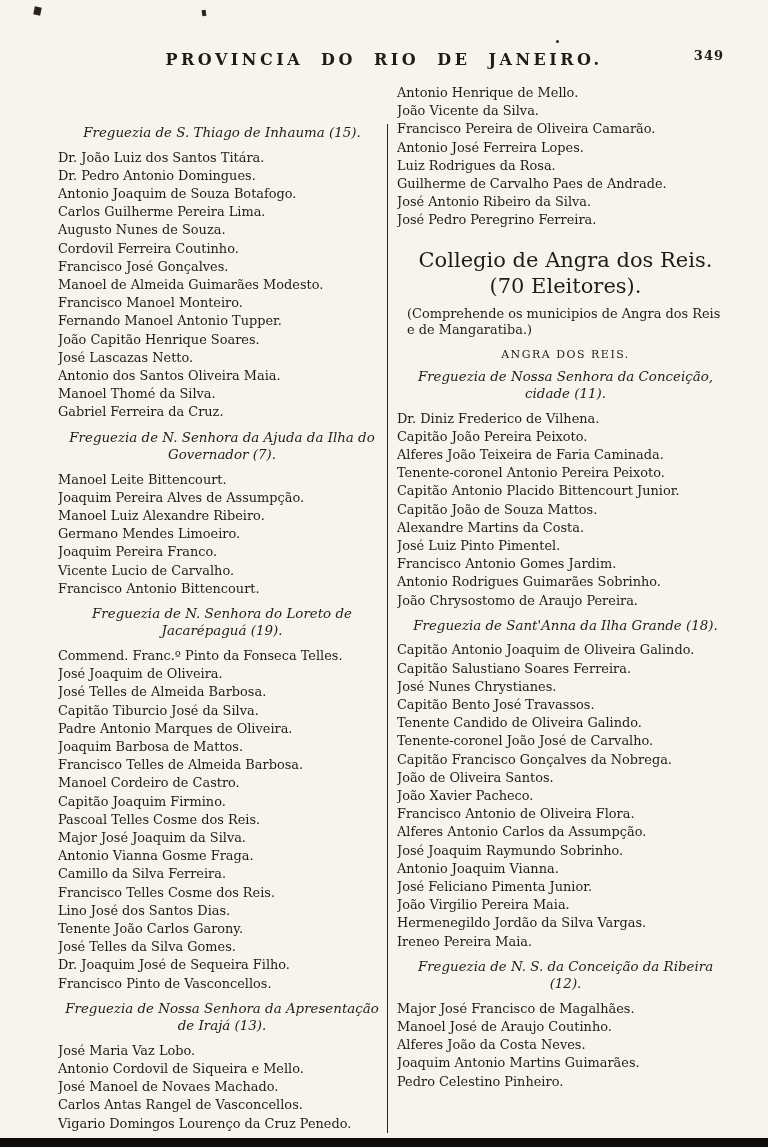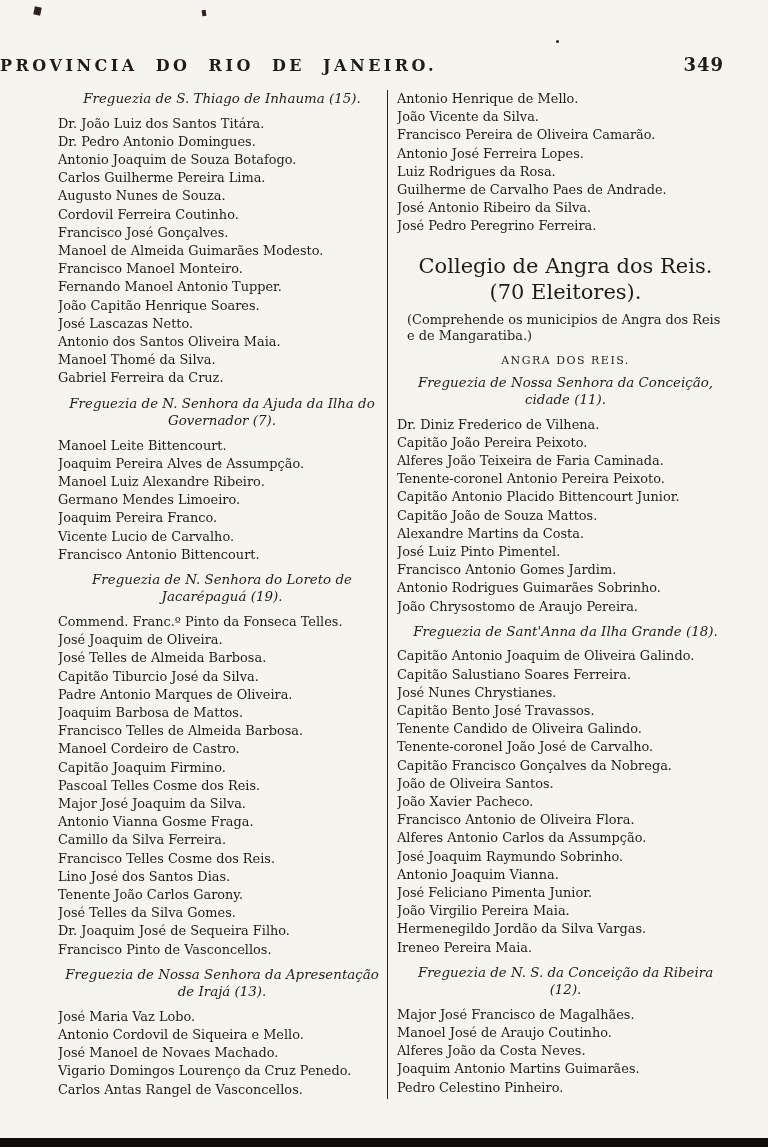--- a/index.html
+++ b/index.html
@@ -11,7 +11,7 @@
     color:#211b15;
     overflow:hidden;
   }
-  .header { position:relative; padding-top:50px; text-align:left; height:72px;margin-top:6px; }
+  .header { position:relative; padding-top:50px; text-align:center; height:72px; }
   .running-head {
     display:inline-block;
     font-weight:bold; font-size:16px; letter-spacing:3.5px; word-spacing:9px;

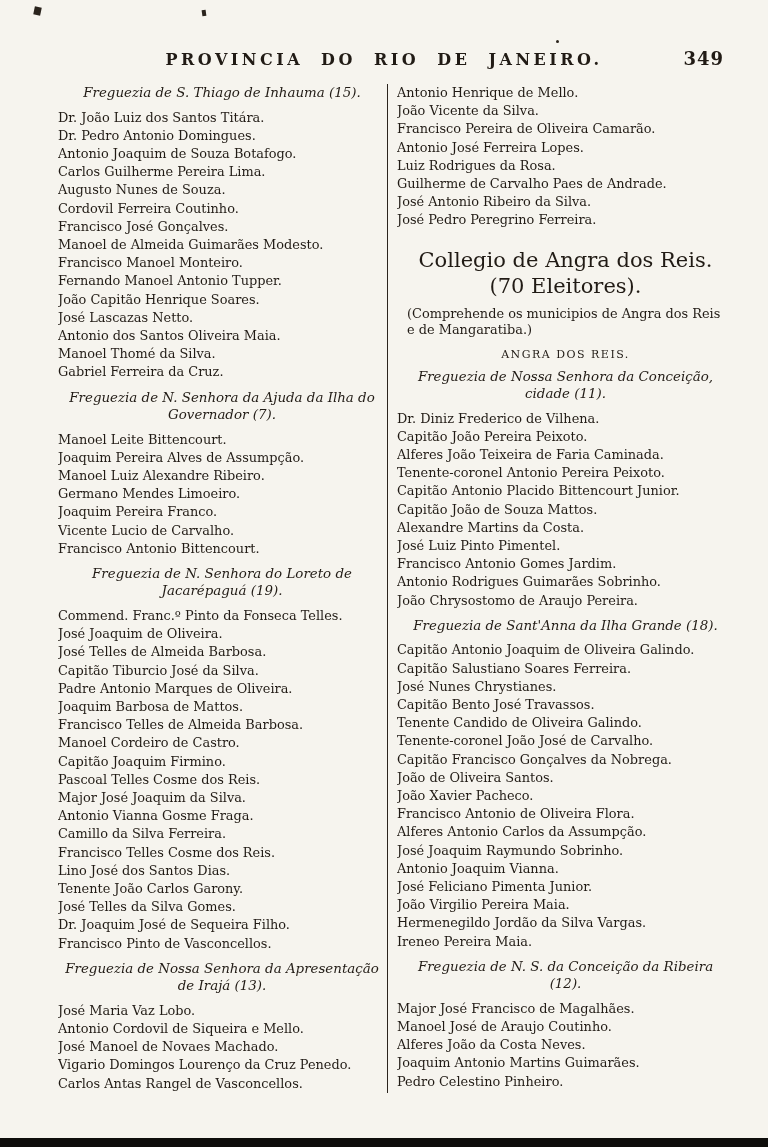--- a/index.html
+++ b/index.html
@@ -18,7 +18,7 @@
   }
   .page-number {
     position:absolute; top:48px; right:44px;
-    font-size:18px; font-weight:bold; letter-spacing:1px;
+    font-size:13px; font-weight:bold; letter-spacing:1px;
   }
   .columns { display:flex; margin:12px 34px 0 58px; }
   .col-left { width:330px; border-right:1.5px solid #2b241d; padding-right:1px; }

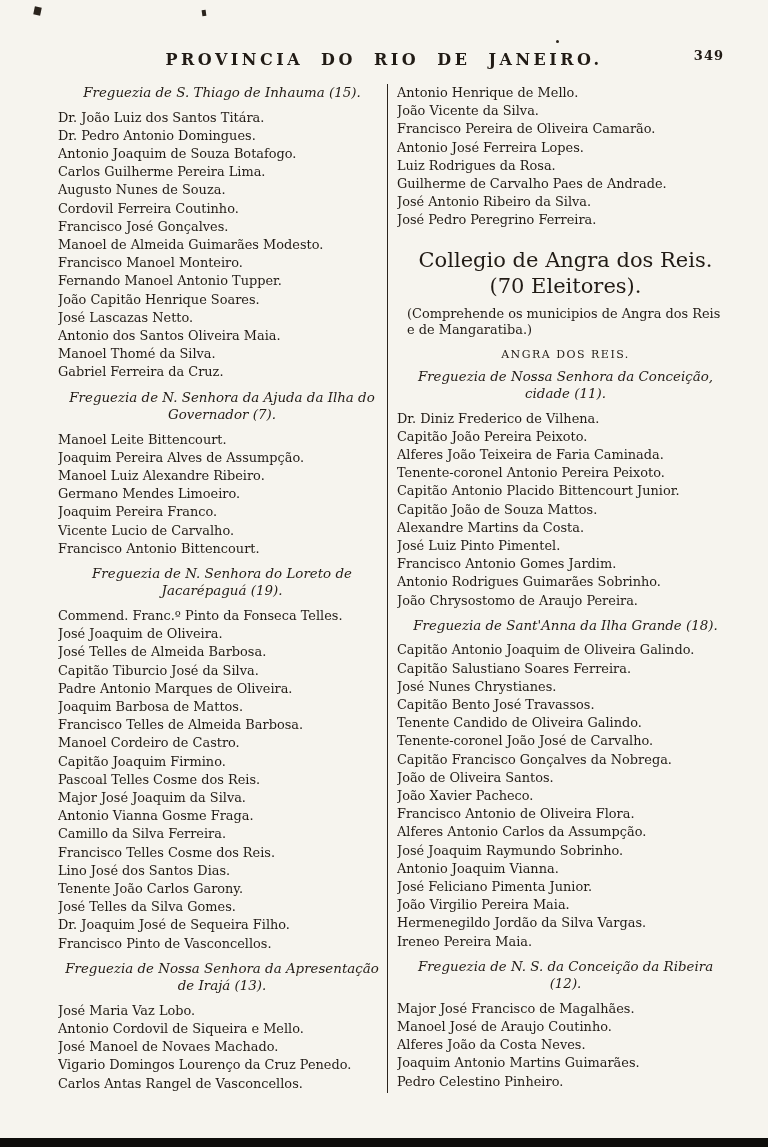--- a/index.html
+++ b/index.html
@@ -21,7 +21,7 @@
     font-size:13px; font-weight:bold; letter-spacing:1px;
   }
   .columns { display:flex; margin:12px 34px 0 58px; }
-  .col-left { width:330px; border-right:1.5px solid #2b241d; padding-right:1px; }
+  .col-left { width:330px; border-right:1.5px solid #2b241d; padding-right:1px;margin-top:40px; }
   .col-right { flex:1; padding-left:9px; }
   .name-line {
     font-size:12.9px; line-height:18.2px;

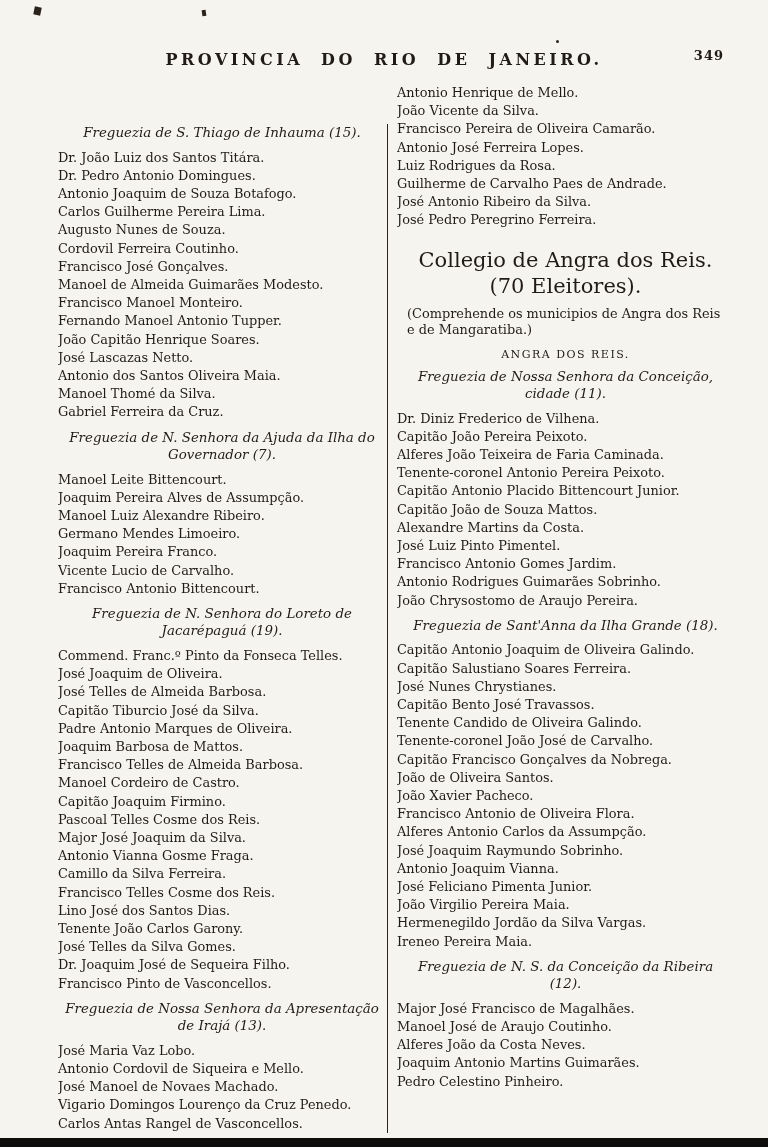--- a/index.html
+++ b/index.html
@@ -115,8 +115,8 @@
             <div class="name-line">José Maria Vaz Lobo.</div>
             <div class="name-line">Antonio Cordovil de Siqueira e Mello.</div>
             <div class="name-line">José Manoel de Novaes Machado.</div>
+            <div class="name-line">Carlos Antas Rangel de Vasconcellos.</div>
             <div class="name-line">Vigario Domingos Lourenço da Cruz Penedo.</div>
-            <div class="name-line">Carlos Antas Rangel de Vasconcellos.</div>
           </div>
         </div>
     </div>

